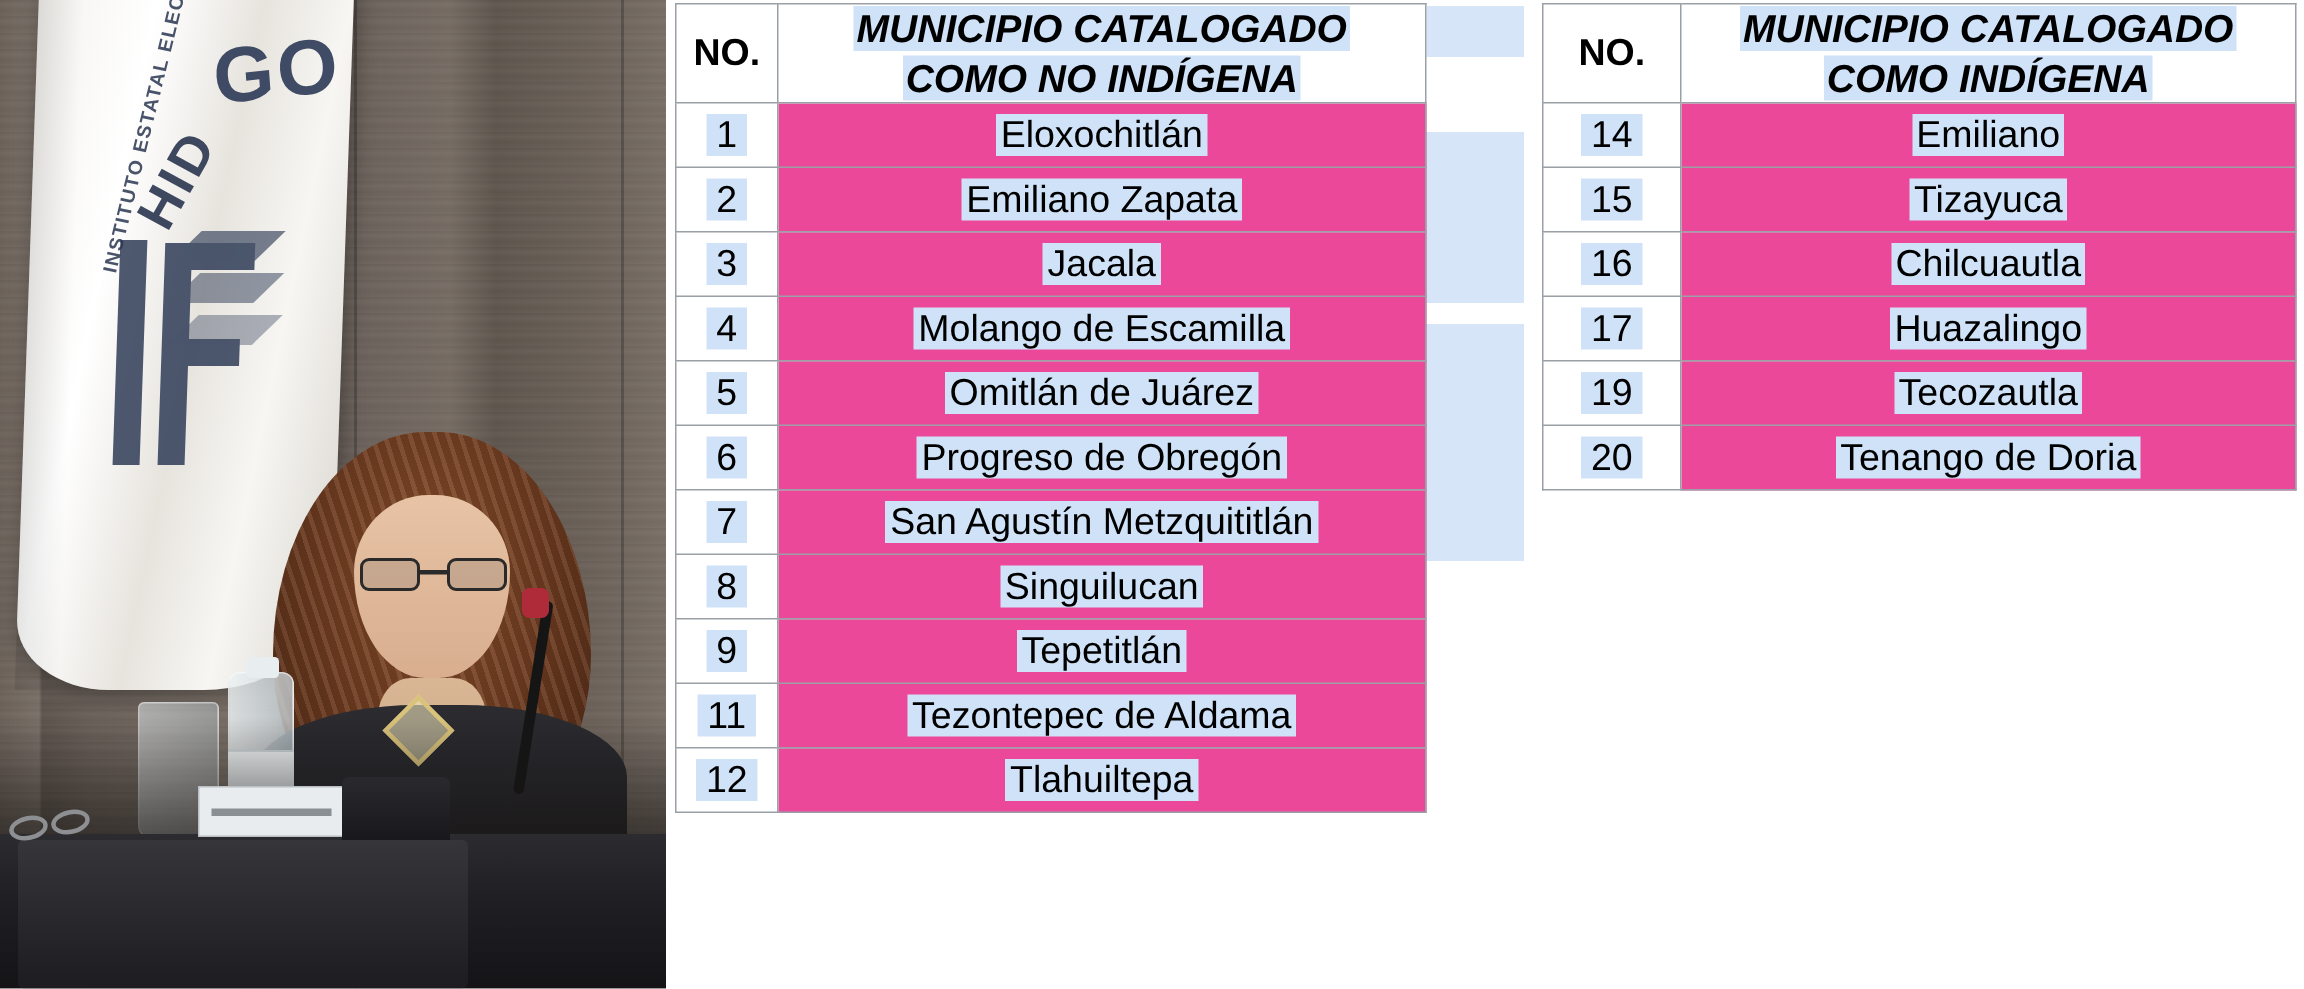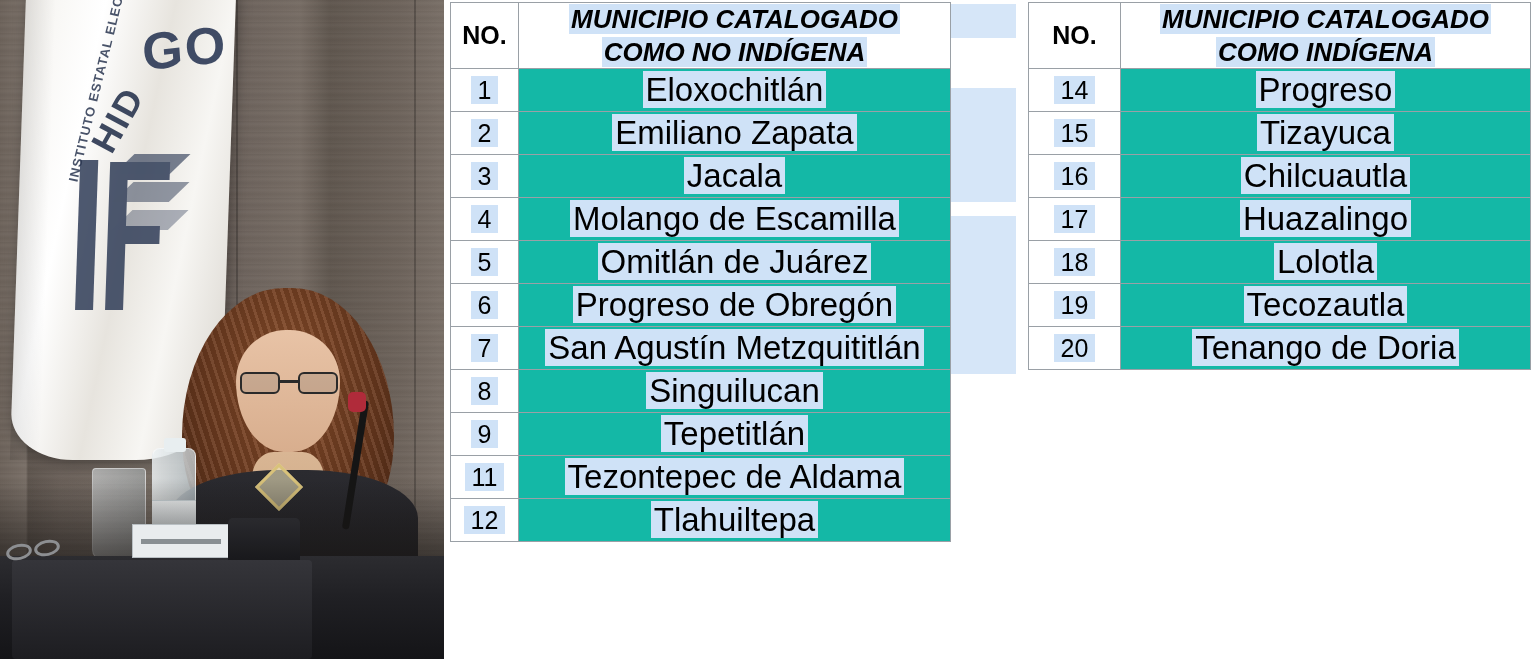--- a/index.html
+++ b/index.html
@@ -255,9 +255,9 @@
   }
   td.num .hl { background:#cfe2f7; padding: 0 7px; }
   td.name {
-    font-size: 33px;
+    font-size: 25px;
     height: 43px;
-    background: #14b8a6;
+    background: #ec4899;
   }
   td.name .hl { background:#cfe2f7; padding: 0 3px; }
 

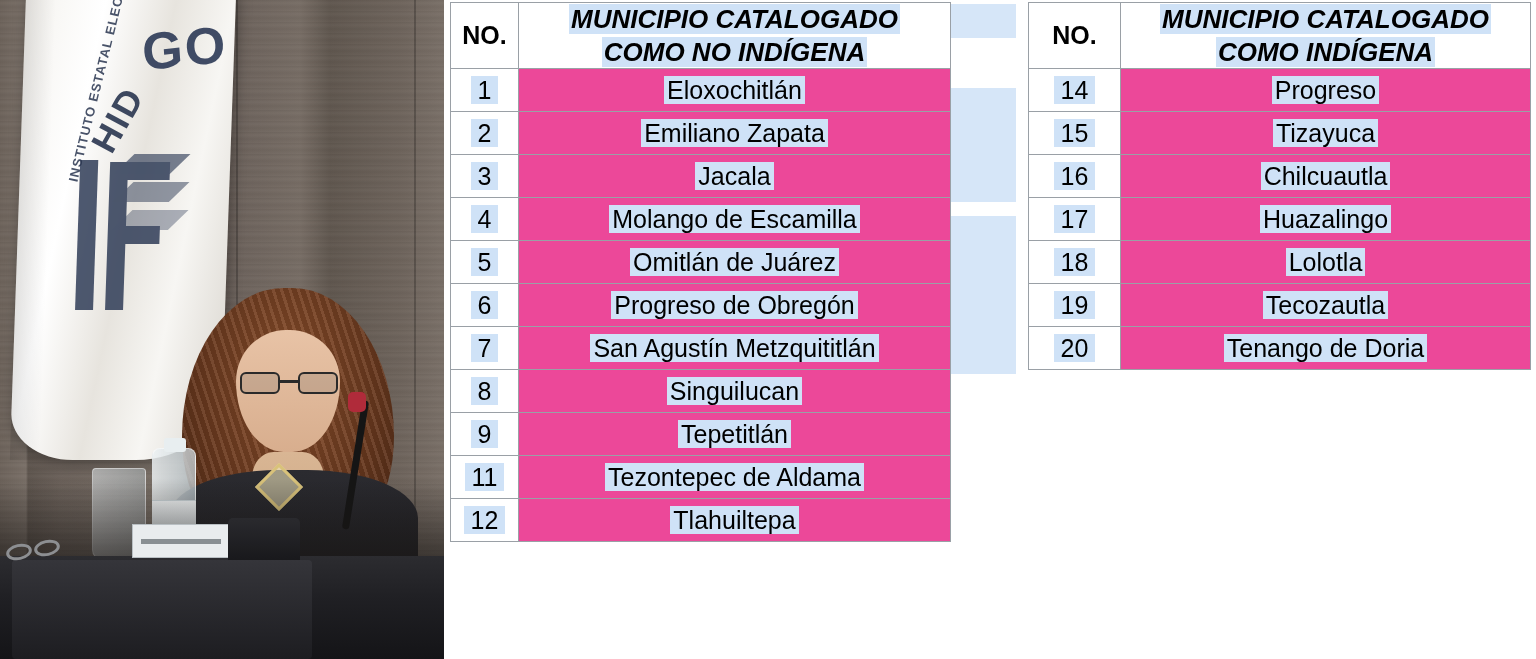--- a/index.html
+++ b/index.html
@@ -430,7 +430,7 @@
       <tbody>
         <tr>
             <td class="num"><span class="hl">14</span></td>
-            <td class="name"><span class="hl">Progreso</span></td>
+            <td class="name"><span class="hl">Emiliano</span></td>
           </tr>
         <tr>
             <td class="num"><span class="hl">15</span></td>

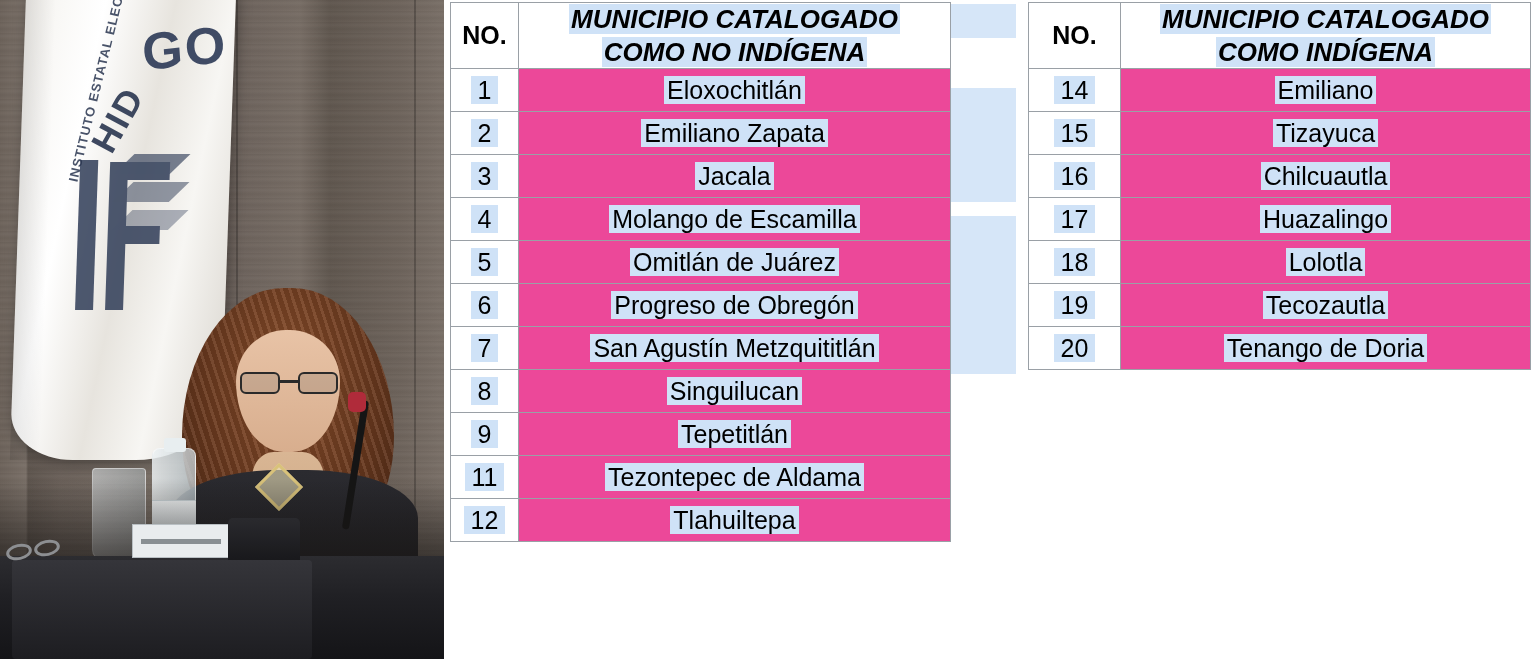--- a/index.html
+++ b/index.html
@@ -445,10 +445,6 @@
             <td class="name"><span class="hl">Huazalingo</span></td>
           </tr>
         <tr>
-            <td class="num"><span class="hl">18</span></td>
-            <td class="name"><span class="hl">Lolotla</span></td>
-          </tr>
-        <tr>
             <td class="num"><span class="hl">19</span></td>
             <td class="name"><span class="hl">Tecozautla</span></td>
           </tr>

